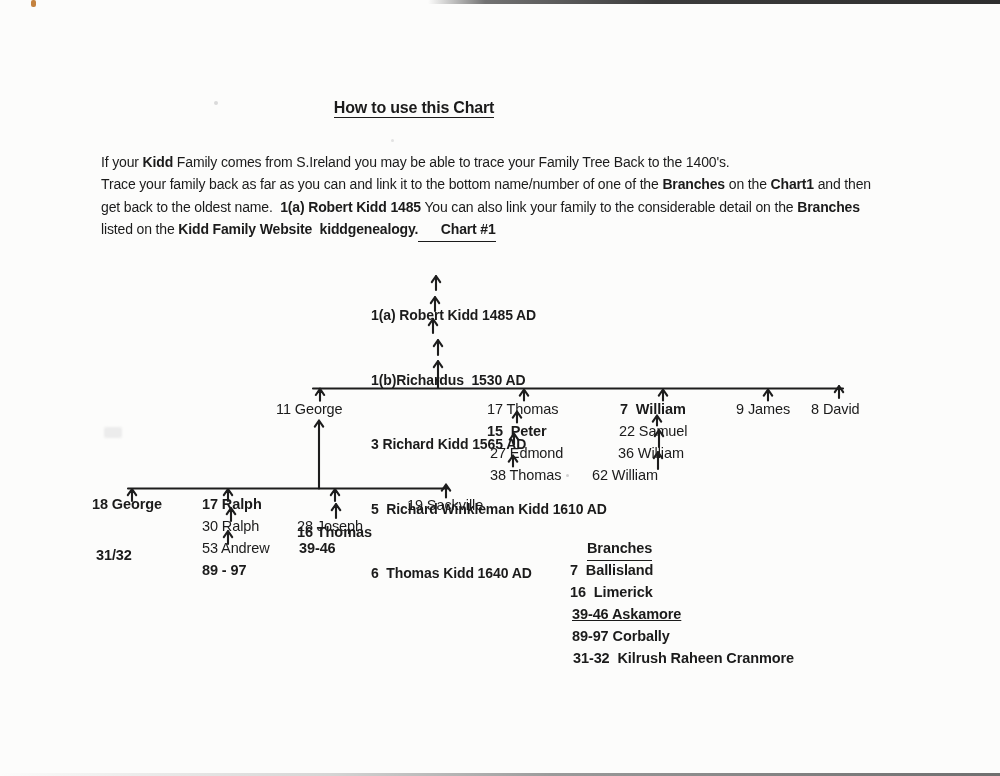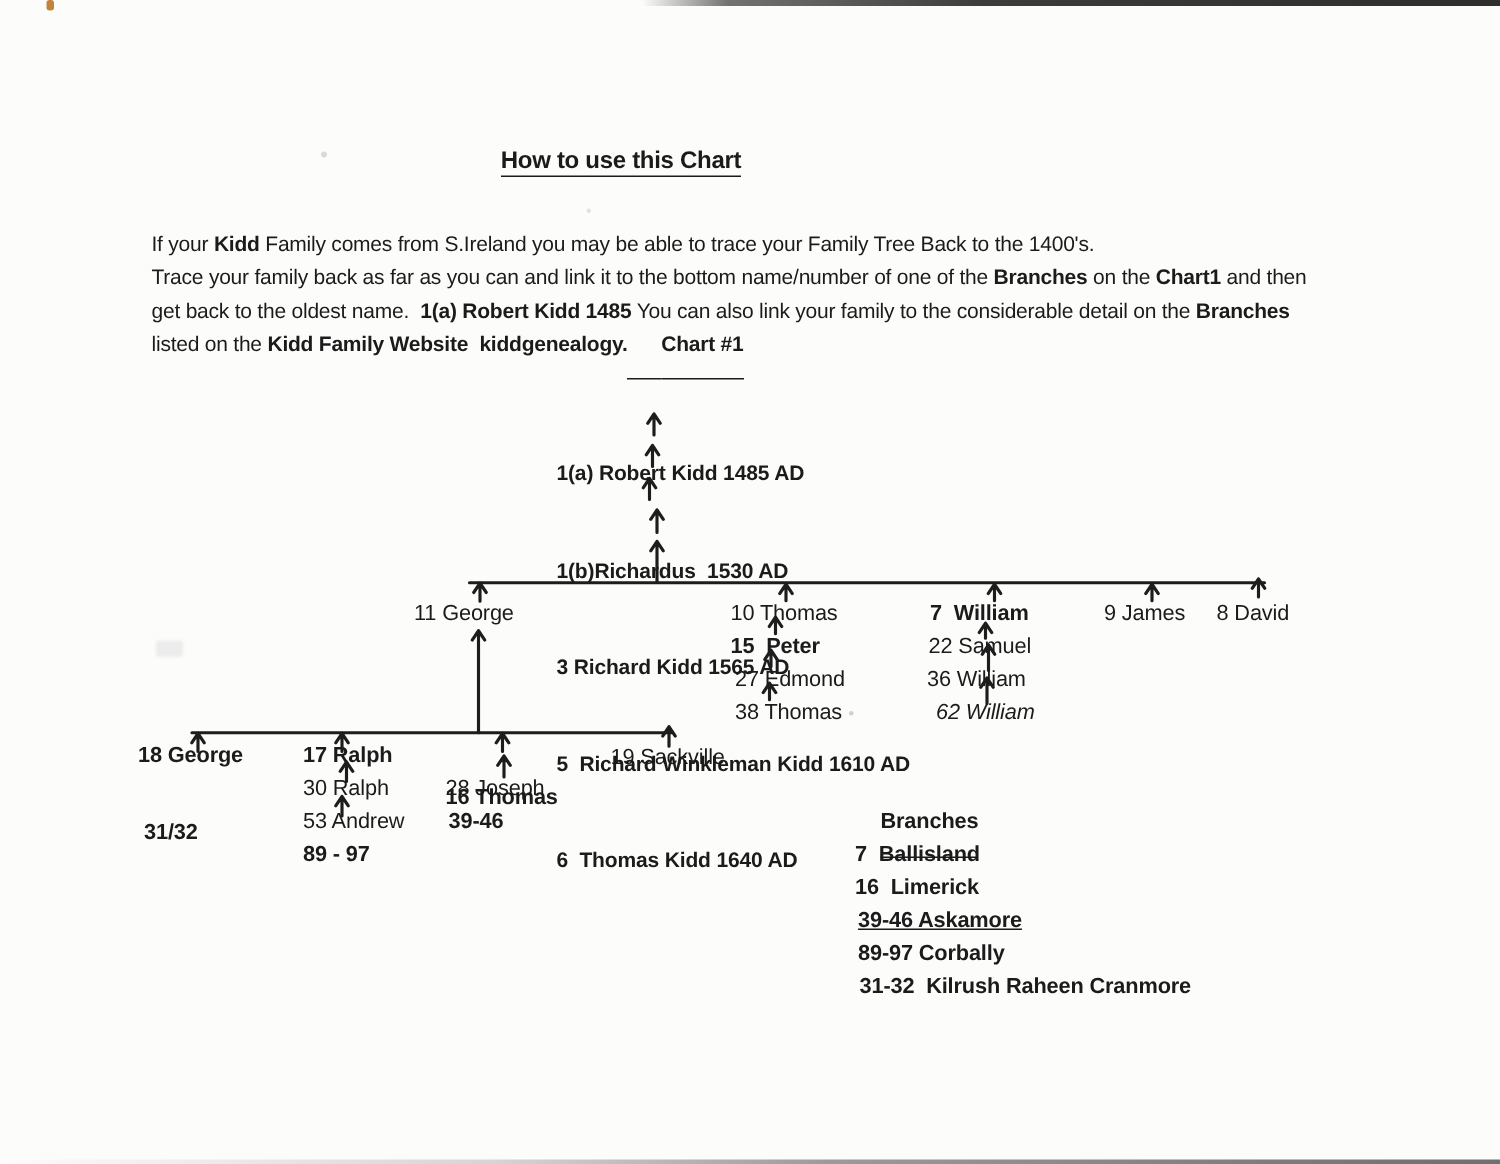--- a/index.html
+++ b/index.html
@@ -30,7 +30,7 @@
   }
   .lbl{position:absolute;font-size:14.5px;white-space:pre;letter-spacing:-0.1px;}
   .b{font-weight:700;}
-  .u{border-bottom:1.6px solid #1b1b1b;padding-bottom:15px;}
+  .u{border-bottom:1.6px solid #1b1b1b;padding-bottom:4px;}
   .treesvg{position:absolute;left:0;top:0;width:1000px;height:776px;pointer-events:none;}
   .treesvg path{stroke:#1d1d1d;stroke-width:2.1;fill:none;stroke-linecap:round;stroke-linejoin:round;}
   

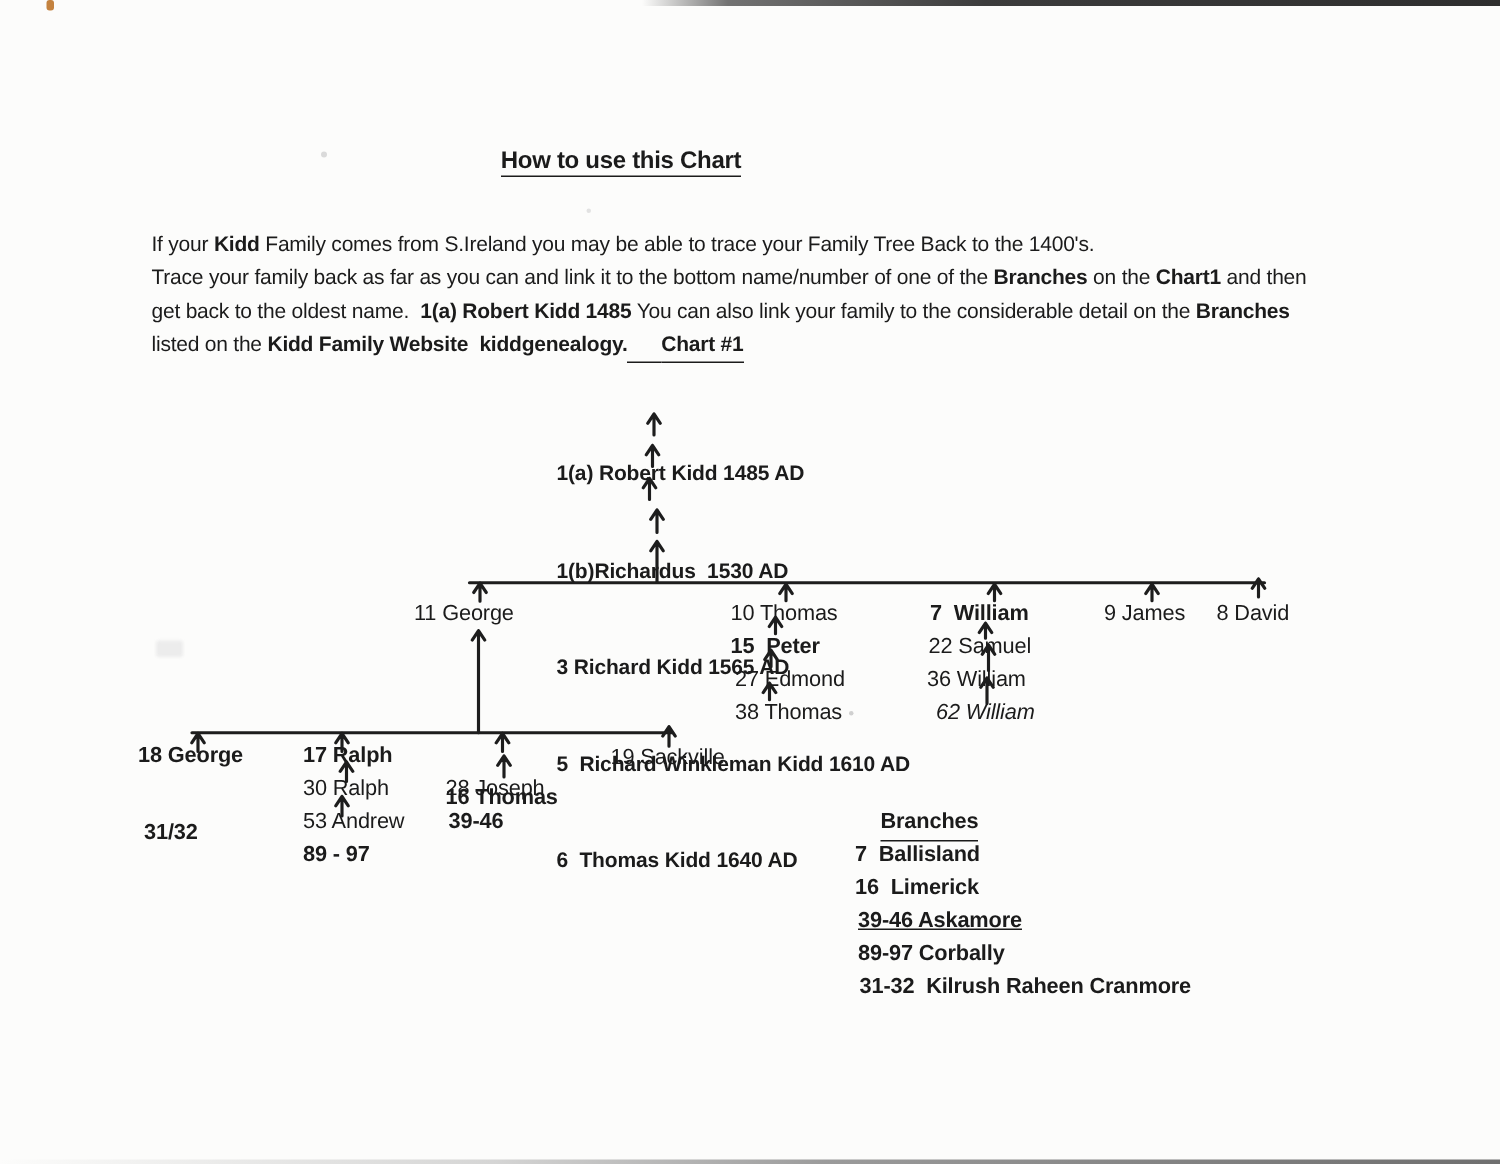--- a/index.html
+++ b/index.html
@@ -78,7 +78,7 @@
   </div>
 
   <div class="lbl" style="left:276px;top:401px;">11 George</div>
-  <div class="lbl" style="left:487px;top:401px;">10 Thomas</div>
+  <div class="lbl" style="left:487px;top:401px;">17 Thomas</div>
   <div class="lbl b" style="left:620px;top:401px;">7  William</div>
   <div class="lbl" style="left:736px;top:401px;">9 James</div>
   <div class="lbl" style="left:811px;top:401px;">8 David</div>

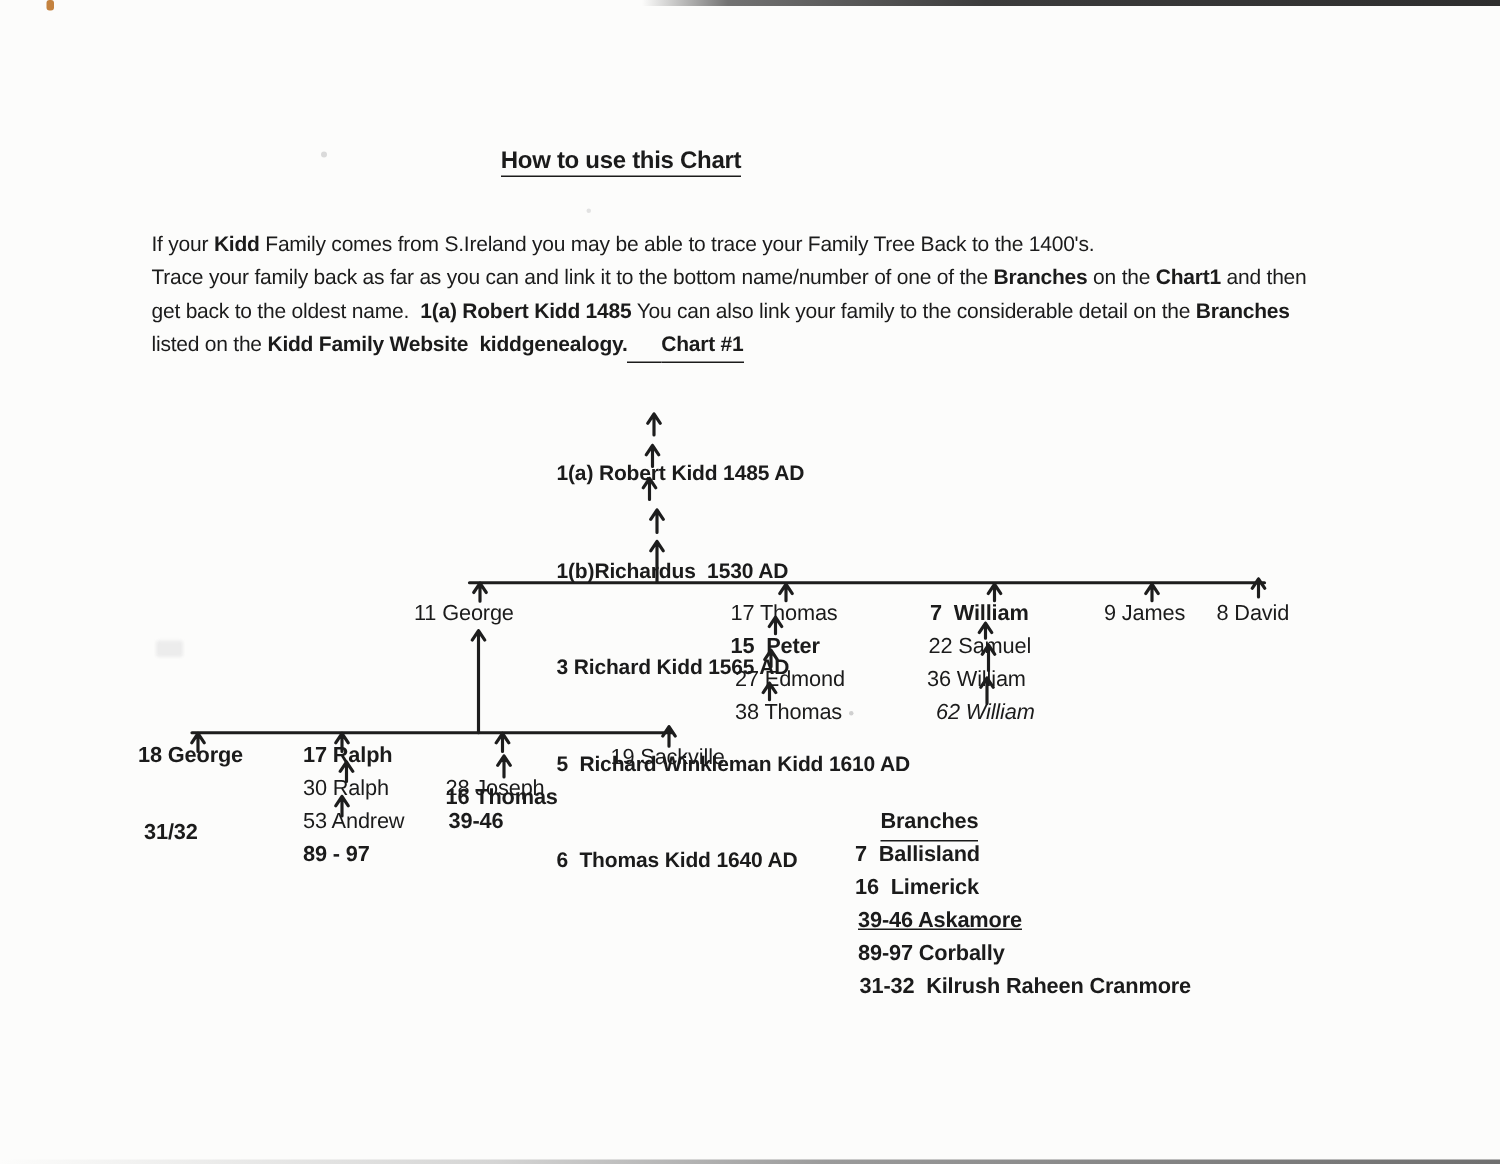--- a/index.html
+++ b/index.html
@@ -89,7 +89,7 @@
 
   <div class="lbl" style="left:619px;top:423px;">22 Samuel</div>
   <div class="lbl" style="left:618px;top:445px;">36 William</div>
-  <div class="lbl" style="left:624px;top:467px;font-style:italic;">62 William</div>
+  <div class="lbl" style="left:592px;top:467px;">62 William</div>
 
   <div class="lbl b" style="left:92px;top:496px;">18 George</div>
   <div class="lbl b" style="left:202px;top:496px;">17 Ralph</div>

